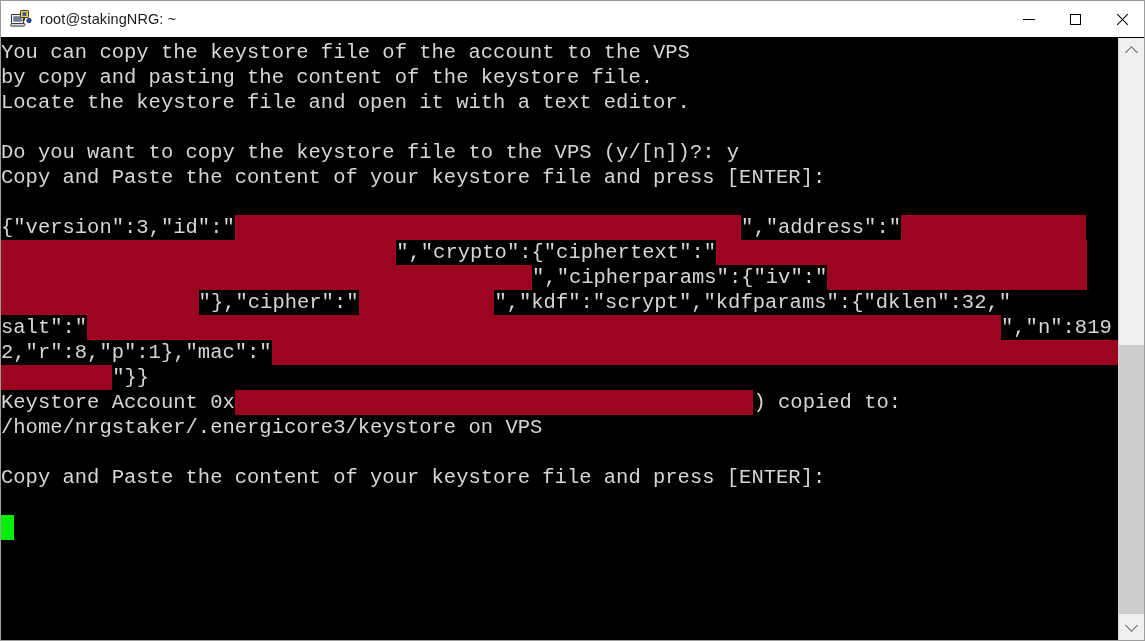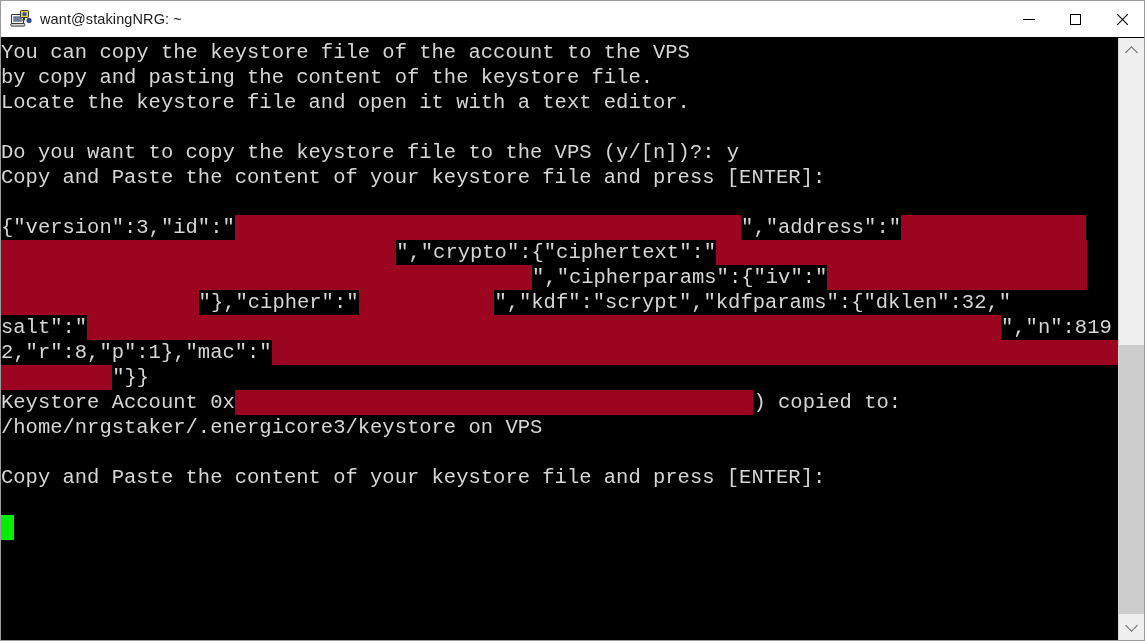--- a/index.html
+++ b/index.html
@@ -192,7 +192,7 @@
         <circle cx="19" cy="12.5" r="2.2" fill="#1b4fcf" stroke="#3a3a3a" stroke-width="0.9"></circle>
       </svg>
     </div>
-    <div class="title-text">want@stakingNRG: ~</div>
+    <div class="title-text">root@stakingNRG: ~</div>
 
     <div class="winbtns">
       <div class="winbtn">

